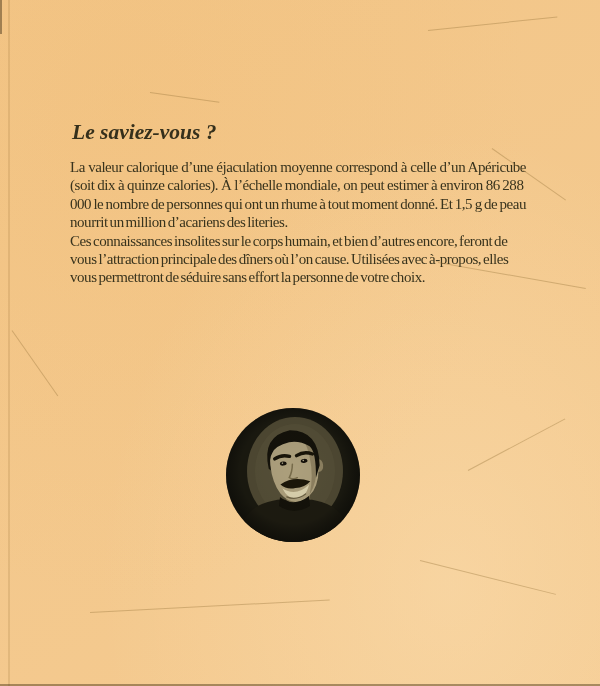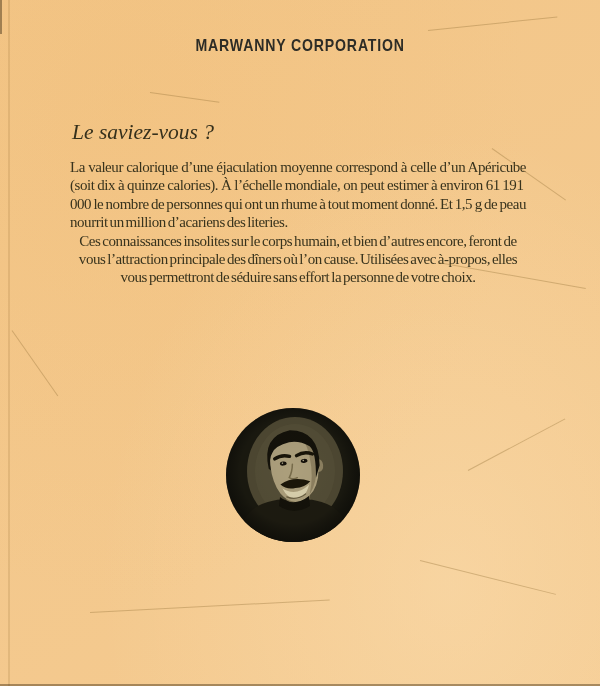--- a/index.html
+++ b/index.html
@@ -58,9 +58,6 @@
 
 <div class="page">
 
-  <div class="brand">
-    <span class="squeeze">MARWANNY CORPORATION</span>
-  </div>
 
   <div class="page-title">Le saviez-vous ?</div>
 

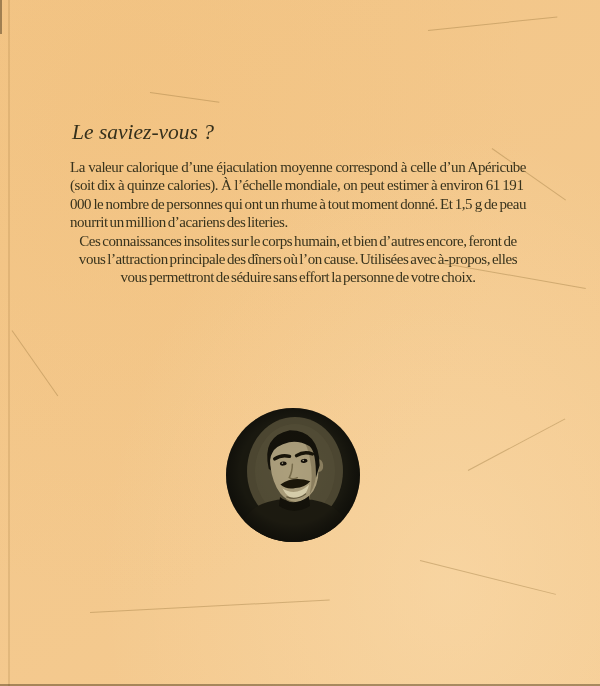--- a/index.html
+++ b/index.html
@@ -23,7 +23,7 @@
   .brand .squeeze{display:inline-block;transform:scaleX(0.83);transform-origin:center;}
   .page-title{
     position:absolute;left:72px;top:120px;
-    font-weight:normal;font-style:italic;font-size:21.5px;color:#35301c;
+    font-weight:bold;font-style:italic;font-size:21.5px;color:#35301c;
     white-space:nowrap;
   }
   .body-text{

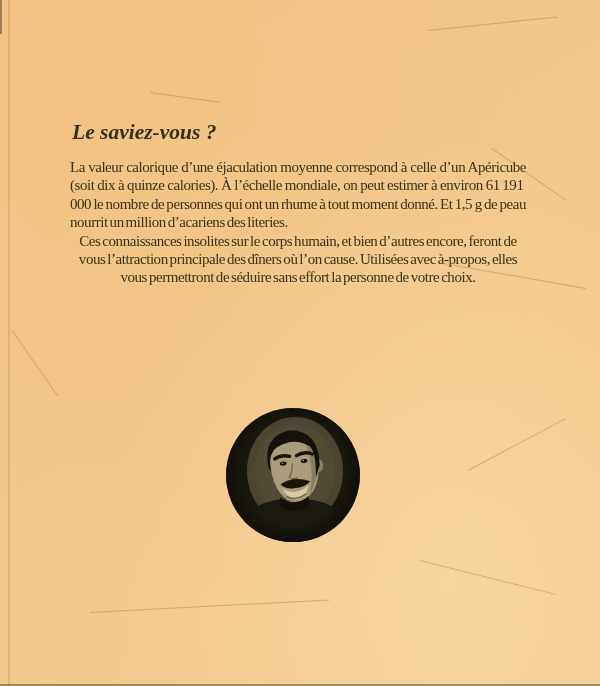--- a/index.html
+++ b/index.html
@@ -62,7 +62,7 @@
   <div class="page-title">Le saviez-vous ?</div>
 
   <div class="body-text">
-    <p class="justified">La valeur calorique d’une éjaculation moyenne correspond à celle d’un Apéricube (soit dix à quinze calories). À l’échelle mondiale, on peut estimer à environ 61 191 000 le nombre de personnes qui ont un rhume à tout moment donné. Et 1,5 g de peau nourrit un million d’acariens des literies.</p>
+    <p class="justified">La valeur calorique d’une éjaculation moyenne correspond à celle d’un Apéricube (soit dix à quinze calories). À l’échelle mondiale, on peut estimer à environ 86 288 000 le nombre de personnes qui ont un rhume à tout moment donné. Et 1,5 g de peau nourrit un million d’acariens des literies.</p>
     <p>Ces connaissances insolites sur le corps humain, et bien d’autres encore, feront de vous l’attraction principale des dîners où l’on cause. Utilisées avec à-propos, elles vous permettront de séduire sans effort la personne de votre choix.</p>
   </div>
 

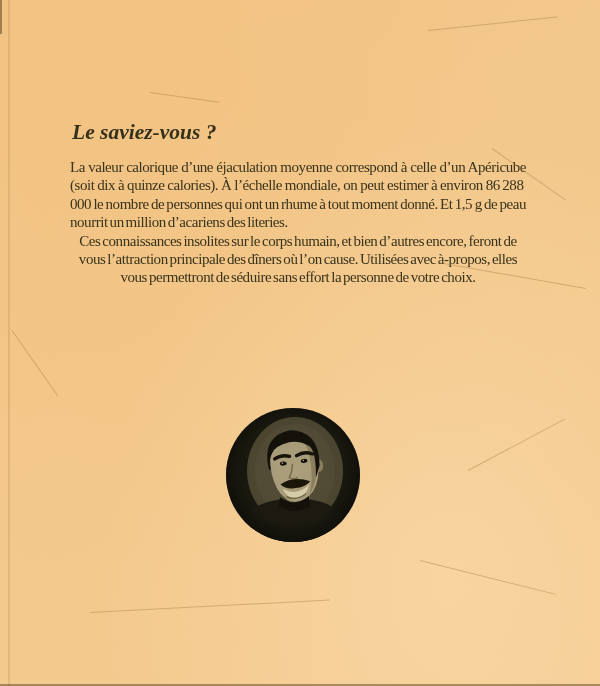--- a/index.html
+++ b/index.html
@@ -31,7 +31,7 @@
     font-size:15px;line-height:18.4px;color:#38331d;
     letter-spacing:-0.45px;word-spacing:-1.4px;
   }
-  .body-text p{margin:0;padding:0;text-align:center;}
+  .body-text p{margin:0;padding:0;text-align:left;}
   .body-text p.justified{text-align:justify;}
   .portrait{
     position:absolute;left:226px;top:408px;width:134px;height:134px;

